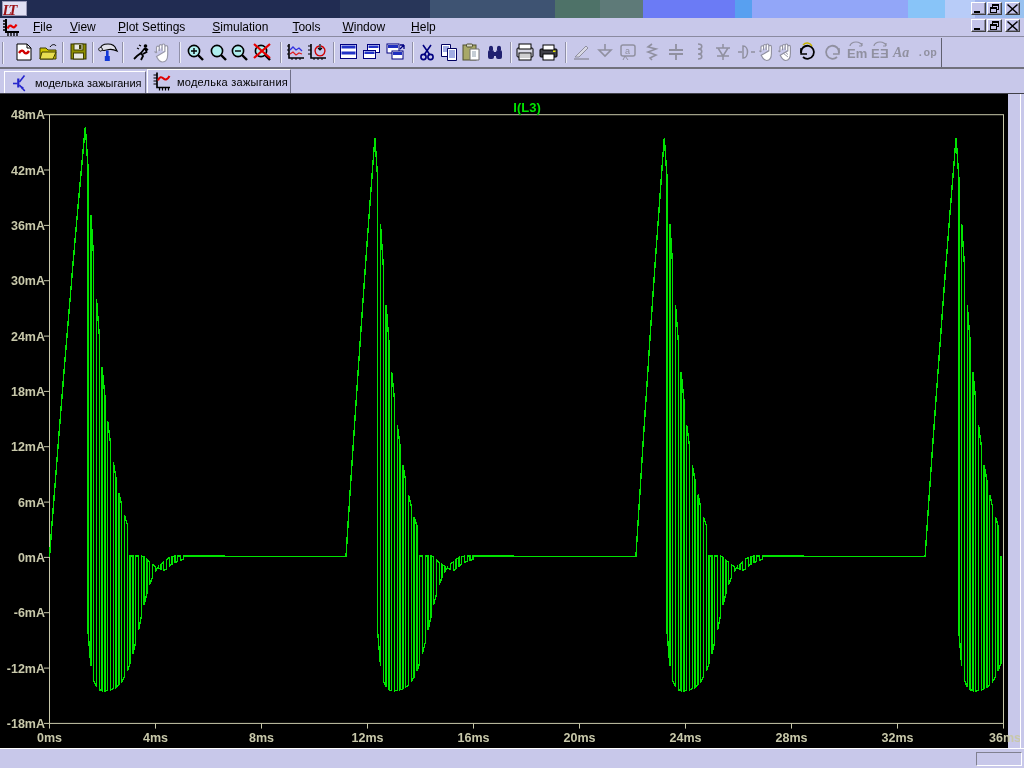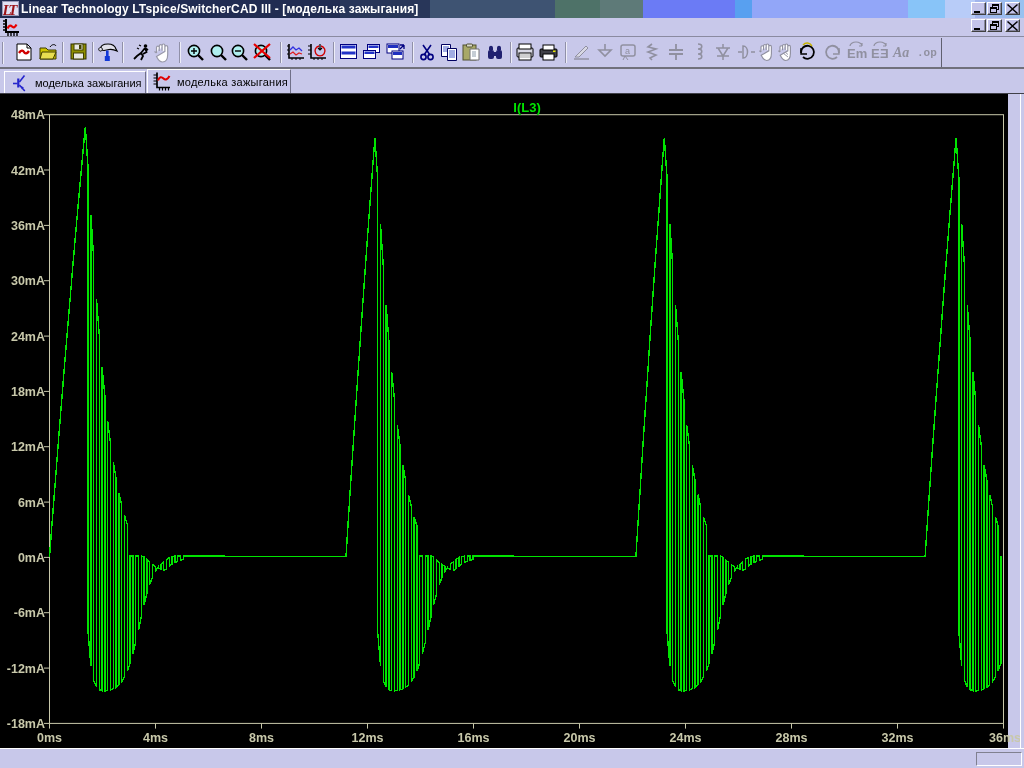--- a/index.html
+++ b/index.html
@@ -8,7 +8,7 @@
 .titlebar{left:0;top:0;width:1024px;height:18px;
  background:linear-gradient(to right,#212c52 0%,#212c52 33.2%,#283659 33.2%,#283659 42%,#3e5372 42%,#3e5372 54.2%,#4e7268 54.2%,#4e7268 58.6%,#5e7a78 58.6%,#5e7a78 62.8%,#6b7bf5 62.8%,#6b7bf5 71.8%,#58a0f0 71.8%,#58a0f0 73.4%,#92a6f8 73.4%,#92a6f8 88.7%,#88c4f8 88.7%,#88c4f8 92.3%,#b8ccf8 92.3%,#b8ccf8 95.2%,#a2b4ec 95.2%,#98c2f0 100%);}
 .titletext{left:21px;top:2px;color:#fff;font-size:12px;font-weight:bold;letter-spacing:0.12px;white-space:nowrap}
-.lticon{left:2px;top:1px;width:17px;height:15px;background:#e0e0f4;border:1px solid #9a9ab8}
+.lticon{left:2px;top:1px;width:25px;height:15px;background:#e0e0f4;border:1px solid #9a9ab8}
 .menubar{left:0;top:18px;width:1024px;height:19px;background:#c8c8ea;border-bottom:1px solid #8a8aa0}
 .menuitems{left:30px;top:2px;font-size:12px;color:#000;white-space:nowrap}
 .menuitems span{display:inline-block}

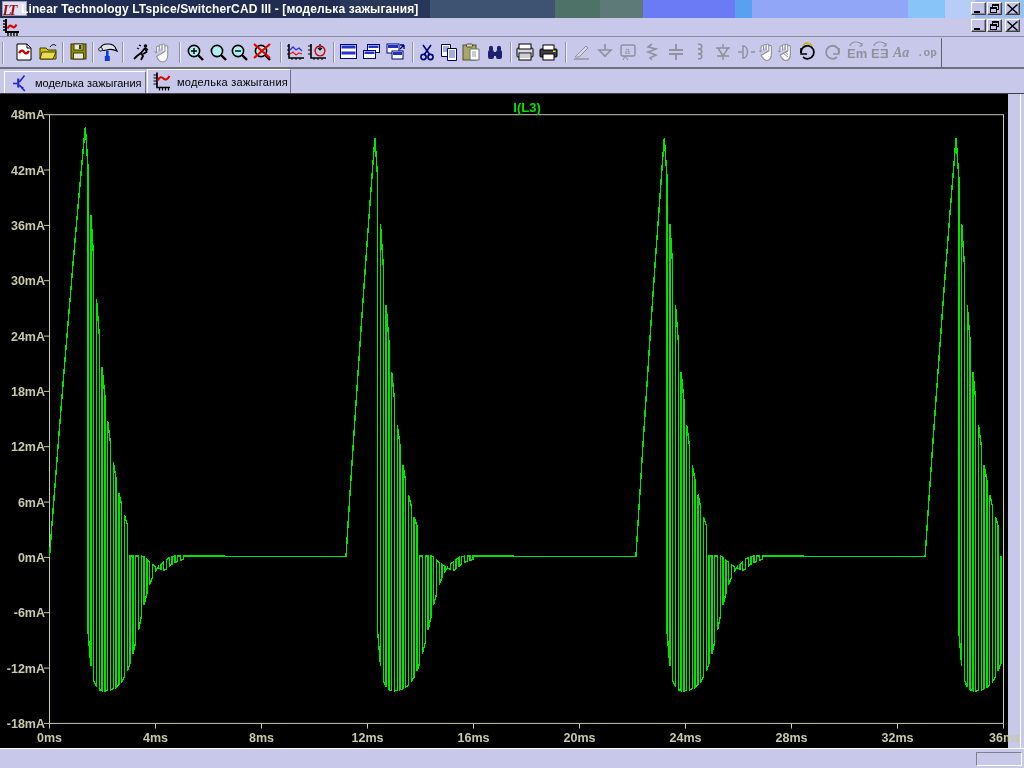--- a/index.html
+++ b/index.html
@@ -28,7 +28,6 @@
  <div class="abs lticon"><svg width="15" height="15" viewBox="0 0 15 15">
         <text x="-0.5" y="12.5" font-family="Liberation Serif" font-style="italic" font-weight="bold" font-size="15" fill="#9b1217" textLength="15">LT</text>
       </svg></div>
- <div class="abs titletext">Linear Technology LTspice/SwitcherCAD III - [моделька зажыгания]</div>
  <div class="btn" style="left:971px;top:2px">
       <div style="position:absolute;left:2px;top:8px;width:6px;height:2px;background:#000"></div>
     </div>

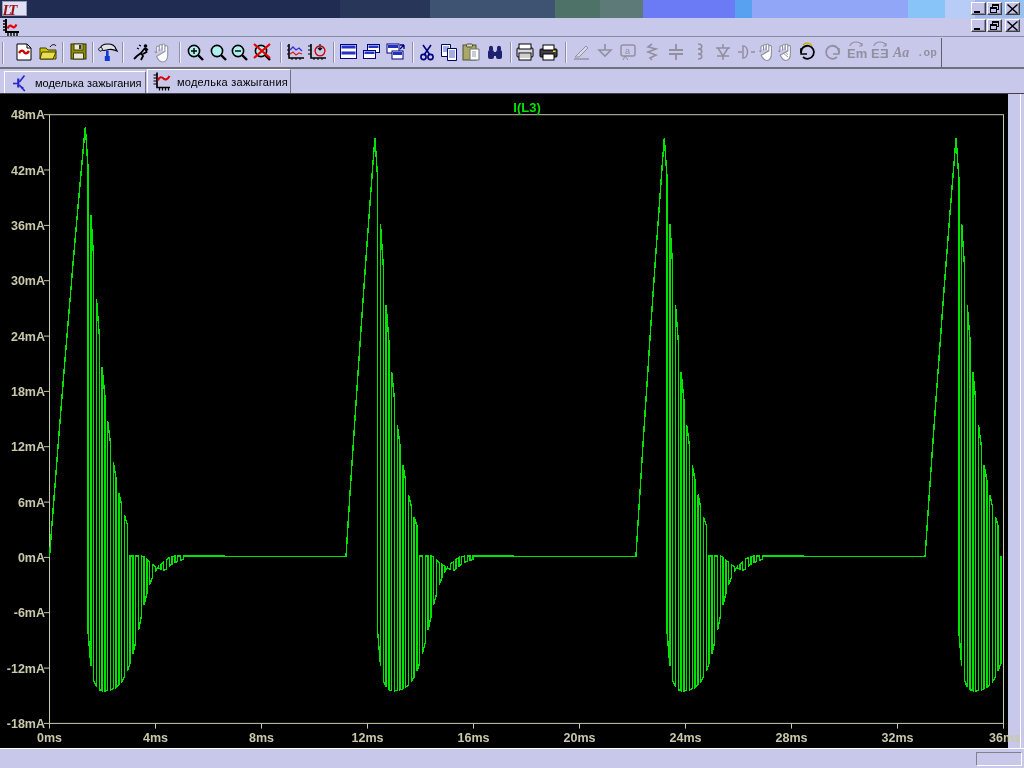--- a/index.html
+++ b/index.html
@@ -49,6 +49,7 @@
 <path d="M5 14 V17 M8 14 V17 M11 14 V17 M14 14 V17" stroke="#000" stroke-width="1.4" fill="none"></path>
 <path d="M4.5 9.5 C6 6.5 7.5 6 9 7.5 C10.5 9 12 8.5 13.5 5.5" stroke="#e80000" stroke-width="2.2" fill="none"></path>
 </svg>
+ <div class="abs menuitems"><span style="margin-left:3px"><u>F</u>ile</span><span style="margin-left:17.6px"><u>V</u>iew</span><span style="margin-left:22.2px"><u>P</u>lot Settings</span><span style="margin-left:27px"><u>S</u>imulation</span><span style="margin-left:24px"><u>T</u>ools</span><span style="margin-left:22px"><u>W</u>indow</span><span style="margin-left:26px"><u>H</u>elp</span></div>
  <div class="btn" style="left:971px;top:1px">
       <div style="position:absolute;left:2px;top:8px;width:6px;height:2px;background:#000"></div>
     </div>

